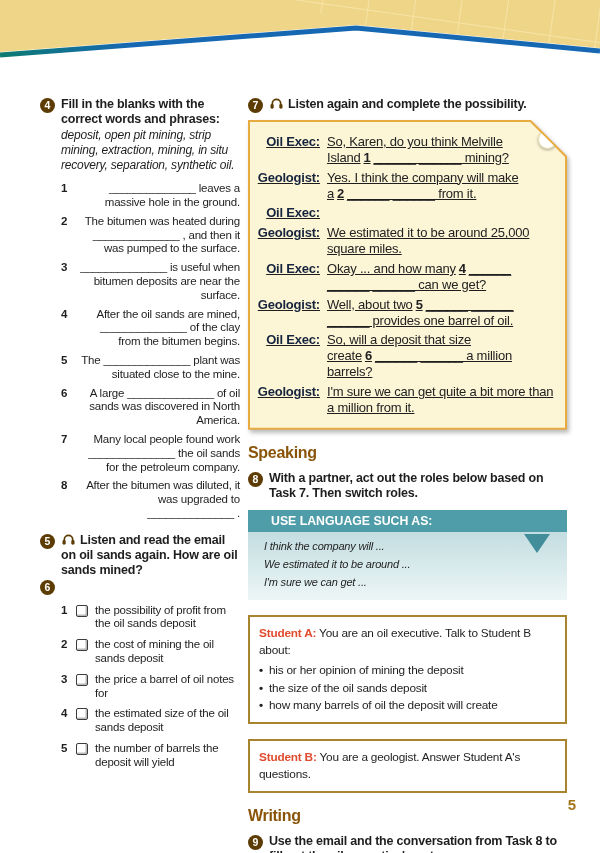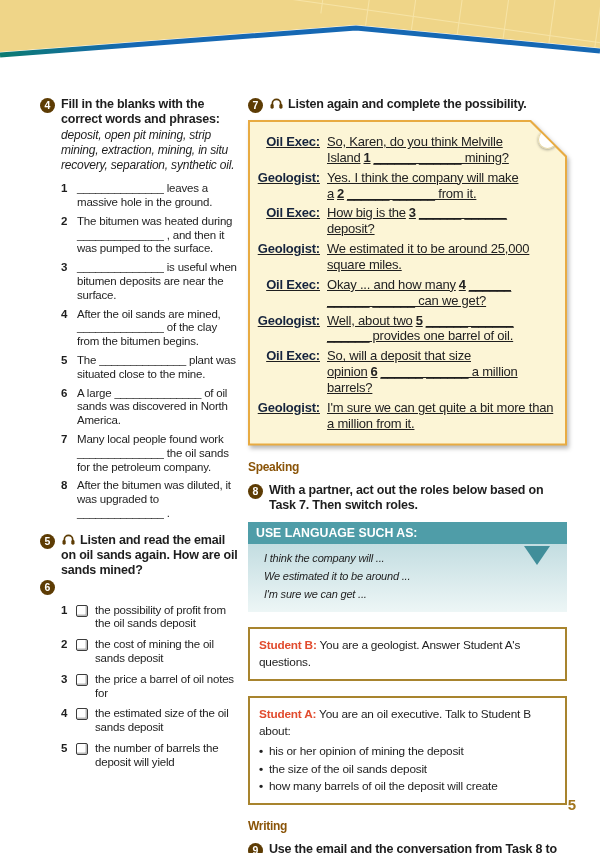--- a/index.html
+++ b/index.html
@@ -30,7 +30,7 @@
   .numlist { margin:9px 0 0 21px; }
   .numitem { display:flex; font-size:11.5px; line-height:1.2; margin-bottom:5px; }
   .numitem .n { flex:0 0 16px; font-weight:bold; }
-  .numitem .t { flex:1; }
+  .numitem .t { flex:1;text-align:right; }
 
   .t5 { margin-top:12px; }
 

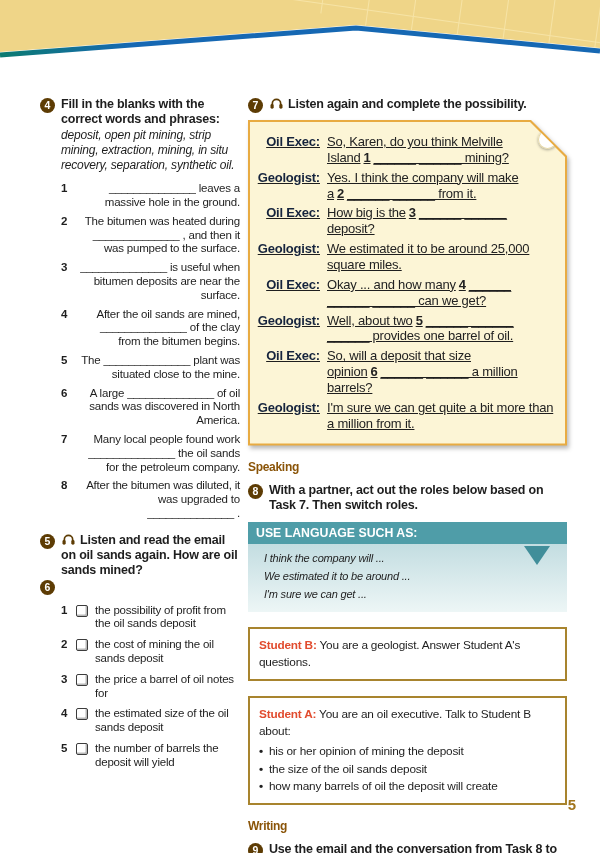--- a/index.html
+++ b/index.html
@@ -234,7 +234,6 @@
             </div>
           <div class="dlg-row">
               <span class="dlg-speaker">Oil Exec:</span>
-              <span class="dlg-text"><span>How big is the</span><span class="dlg-num">3</span><span>______ ______ deposit?</span></span>
             </div>
           <div class="dlg-row">
               <span class="dlg-speaker">Geologist:</span>

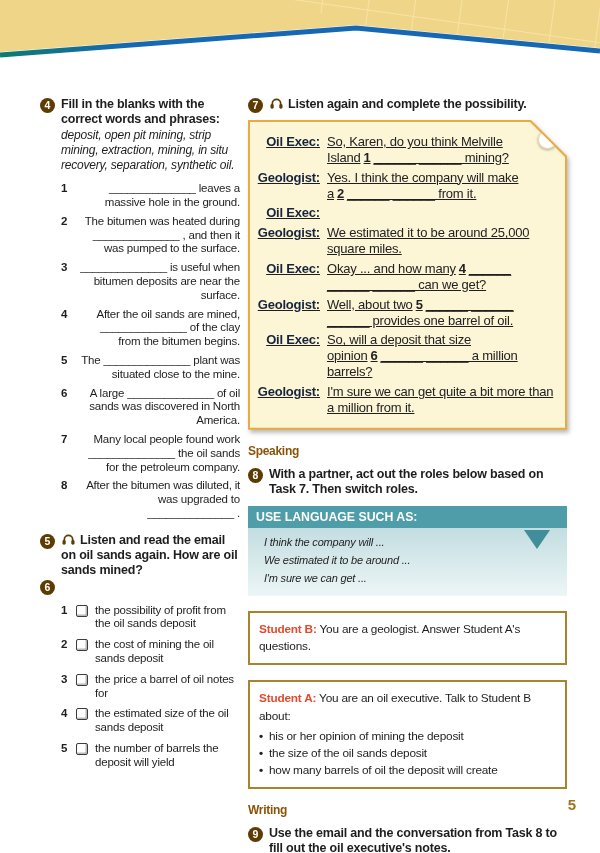--- a/index.html
+++ b/index.html
@@ -249,7 +249,7 @@
             </div>
           <div class="dlg-row">
               <span class="dlg-speaker">Oil Exec:</span>
-              <span class="dlg-text"><span>So, will a deposit that size opinion</span><span class="dlg-num">6</span><span>______ ______ a million barrels?</span></span>
+              <span class="dlg-text"><span>So, will a deposit that size create</span><span class="dlg-num">6</span><span>______ ______ a million barrels?</span></span>
             </div>
           <div class="dlg-row">
               <span class="dlg-speaker">Geologist:</span>

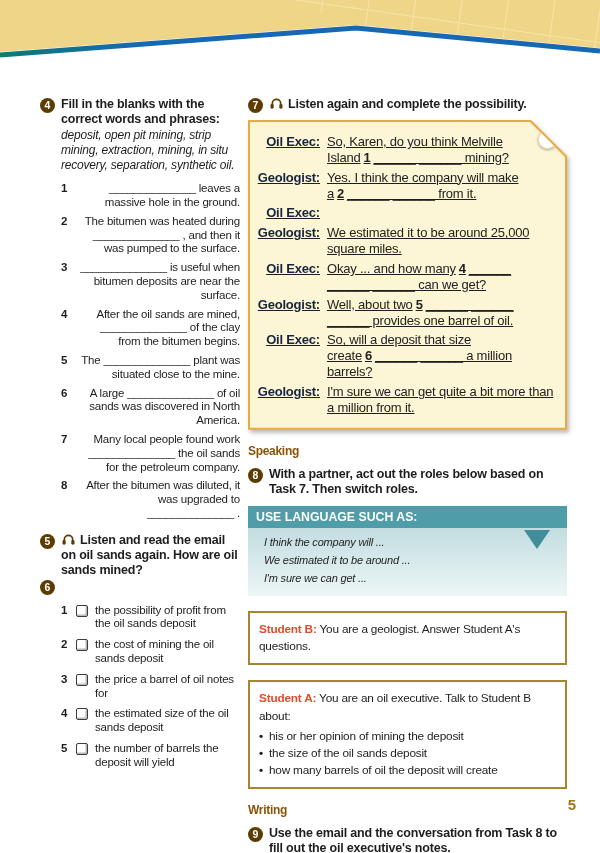--- a/index.html
+++ b/index.html
@@ -34,7 +34,7 @@
 
   .t5 { margin-top:12px; }
 
-  .sec-head { font-size:12px; font-weight:bold; color:#8a5408; margin:14px 0 9px; letter-spacing:-0.3px; }
+  .sec-head { font-size:16px; font-weight:bold; color:#8a5408; margin:14px 0 9px; letter-spacing:-0.3px; }
 
   
   .chklist { margin:9px 0 0 21px; }

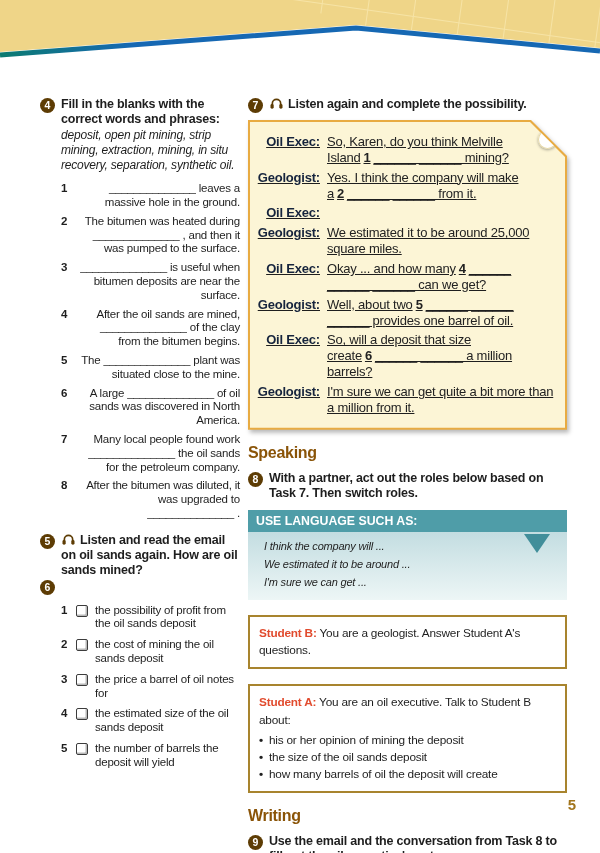--- a/index.html
+++ b/index.html
@@ -70,7 +70,7 @@
 
   
   .ul-box { margin-top:9px; position:relative; }
-  .ul-head { background:#4f9da8; color:#fff; font-weight:bold; font-size:12.3px; padding:4px 8px; letter-spacing:0; }
+  .ul-head { background:#4f9da8; color:#fff; font-weight:bold; font-size:12.3px; padding:4px 23px; letter-spacing:0; }
   .ul-body { background:linear-gradient(180deg,#c3dde1,#edf6f6); padding:8px 0 6px 16px; }
   .ul-line { font-style:italic; font-size:11px; margin-bottom:6px; color:#1f1f1f; }
   .ul-tri {

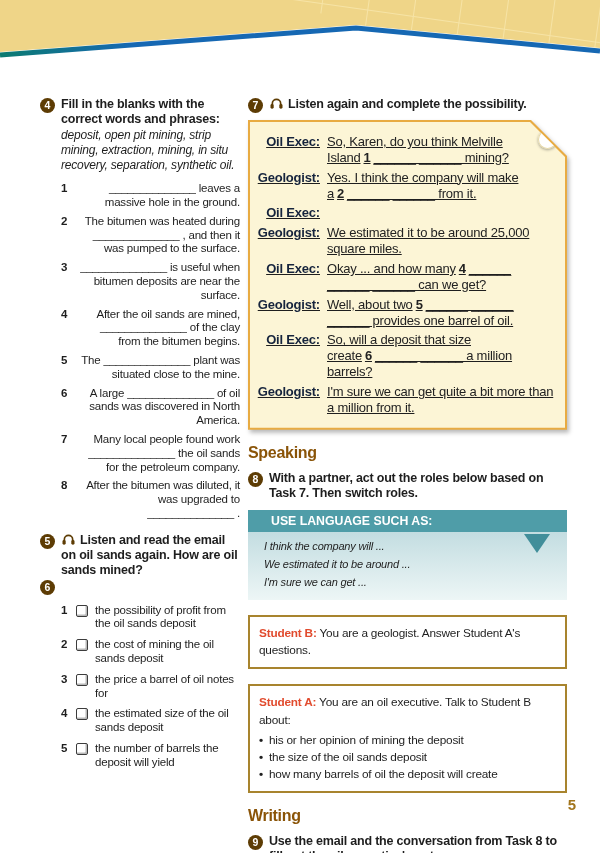--- a/index.html
+++ b/index.html
@@ -277,10 +277,6 @@
     </div>
 
     <div class="stu-box">
-      <span class="stu-label">Student B:</span> <span>You are a geologist. Answer Student A's questions.</span>
-    </div>
-
-    <div class="stu-box">
       <div><span class="stu-label">Student A:</span> <span>You are an oil executive. Talk to Student B about:</span></div>
       <div class="stu-bullets">
         <div class="stu-bullet">
@@ -295,6 +291,10 @@
       </div>
     </div>
 
+    <div class="stu-box">
+      <span class="stu-label">Student B:</span> <span>You are a geologist. Answer Student A's questions.</span>
+    </div>
+
     <h2 class="sec-head">Writing</h2>
 
     <div class="task">

